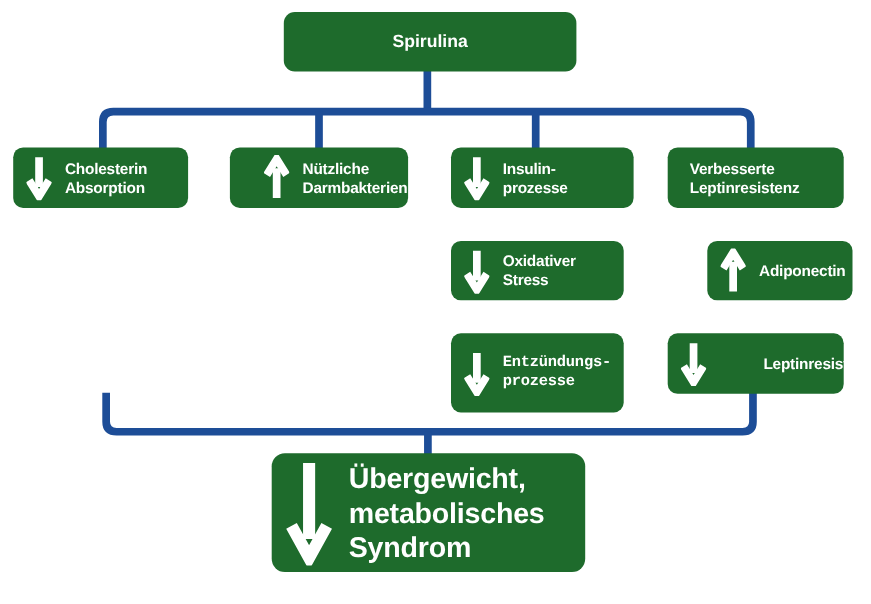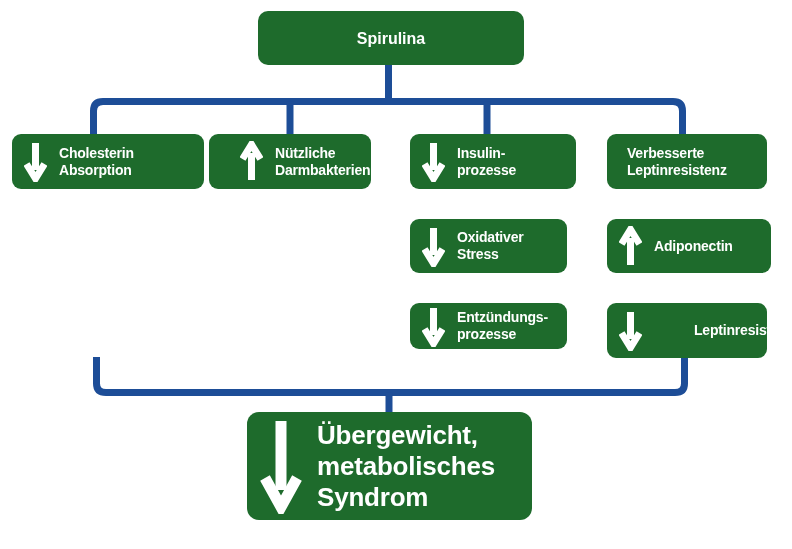--- a/index.html
+++ b/index.html
@@ -46,7 +46,7 @@
   .node.title .label{font-size:16px;letter-spacing:0;}
 
   
-  .n1{left:12px; top:134px; width:192px; height:55px;}
+  .n1{left:12px; top:134px; width:159px; height:55px;}
   .n2{left:209px;top:134px; width:162px; height:55px;padding-left:19px;}
   .n3{left:410px;top:134px; width:166px; height:55px;}
   .n4{left:607px;top:134px; width:160px; height:55px; padding-left:20px;}

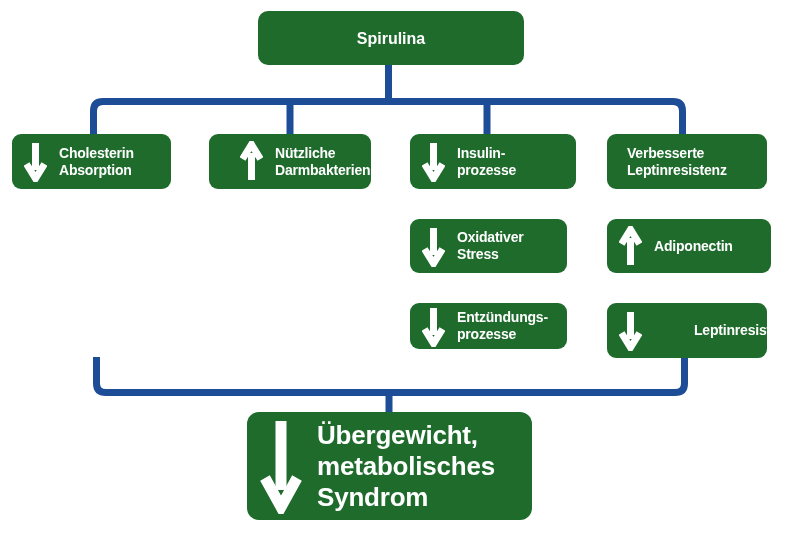--- a/index.html
+++ b/index.html
@@ -52,7 +52,7 @@
   .n4{left:607px;top:134px; width:160px; height:55px; padding-left:20px;}
   
   .n5{left:410px;top:219px; width:157px; height:54px;}
-  .n6{left:607px;top:219px; width:164px; height:54px;}
+  .n6{left:643px;top:219px; width:132px; height:54px;}
   
   .n7{left:410px;top:303px; width:157px; height:46px;}
   .n8{left:607px;top:303px; width:160px; height:55px;gap:40px;}

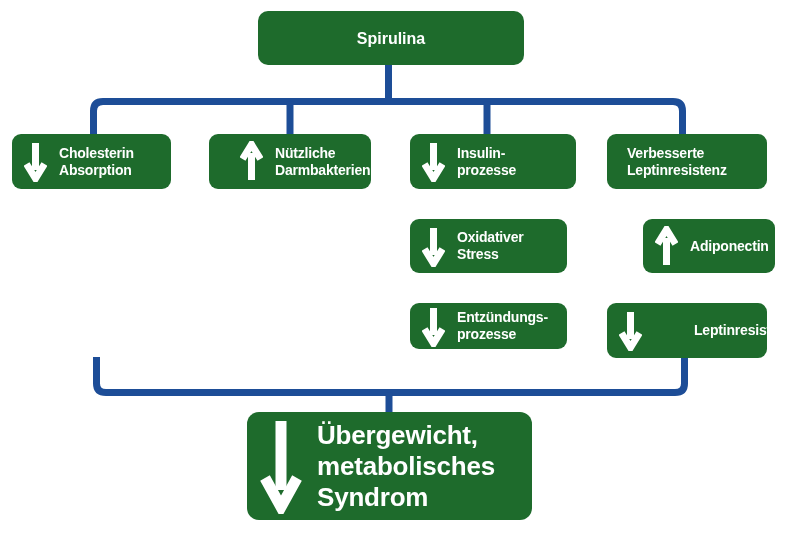--- a/index.html
+++ b/index.html
@@ -54,7 +54,7 @@
   .n5{left:410px;top:219px; width:157px; height:54px;}
   .n6{left:643px;top:219px; width:132px; height:54px;}
   
-  .n7{left:410px;top:303px; width:157px; height:46px;}
+  .n7{left:410px;top:303px; width:157px; height:72px;font-family:Liberation Mono, monospace;}
   .n8{left:607px;top:303px; width:160px; height:55px;gap:40px;}
 
   

